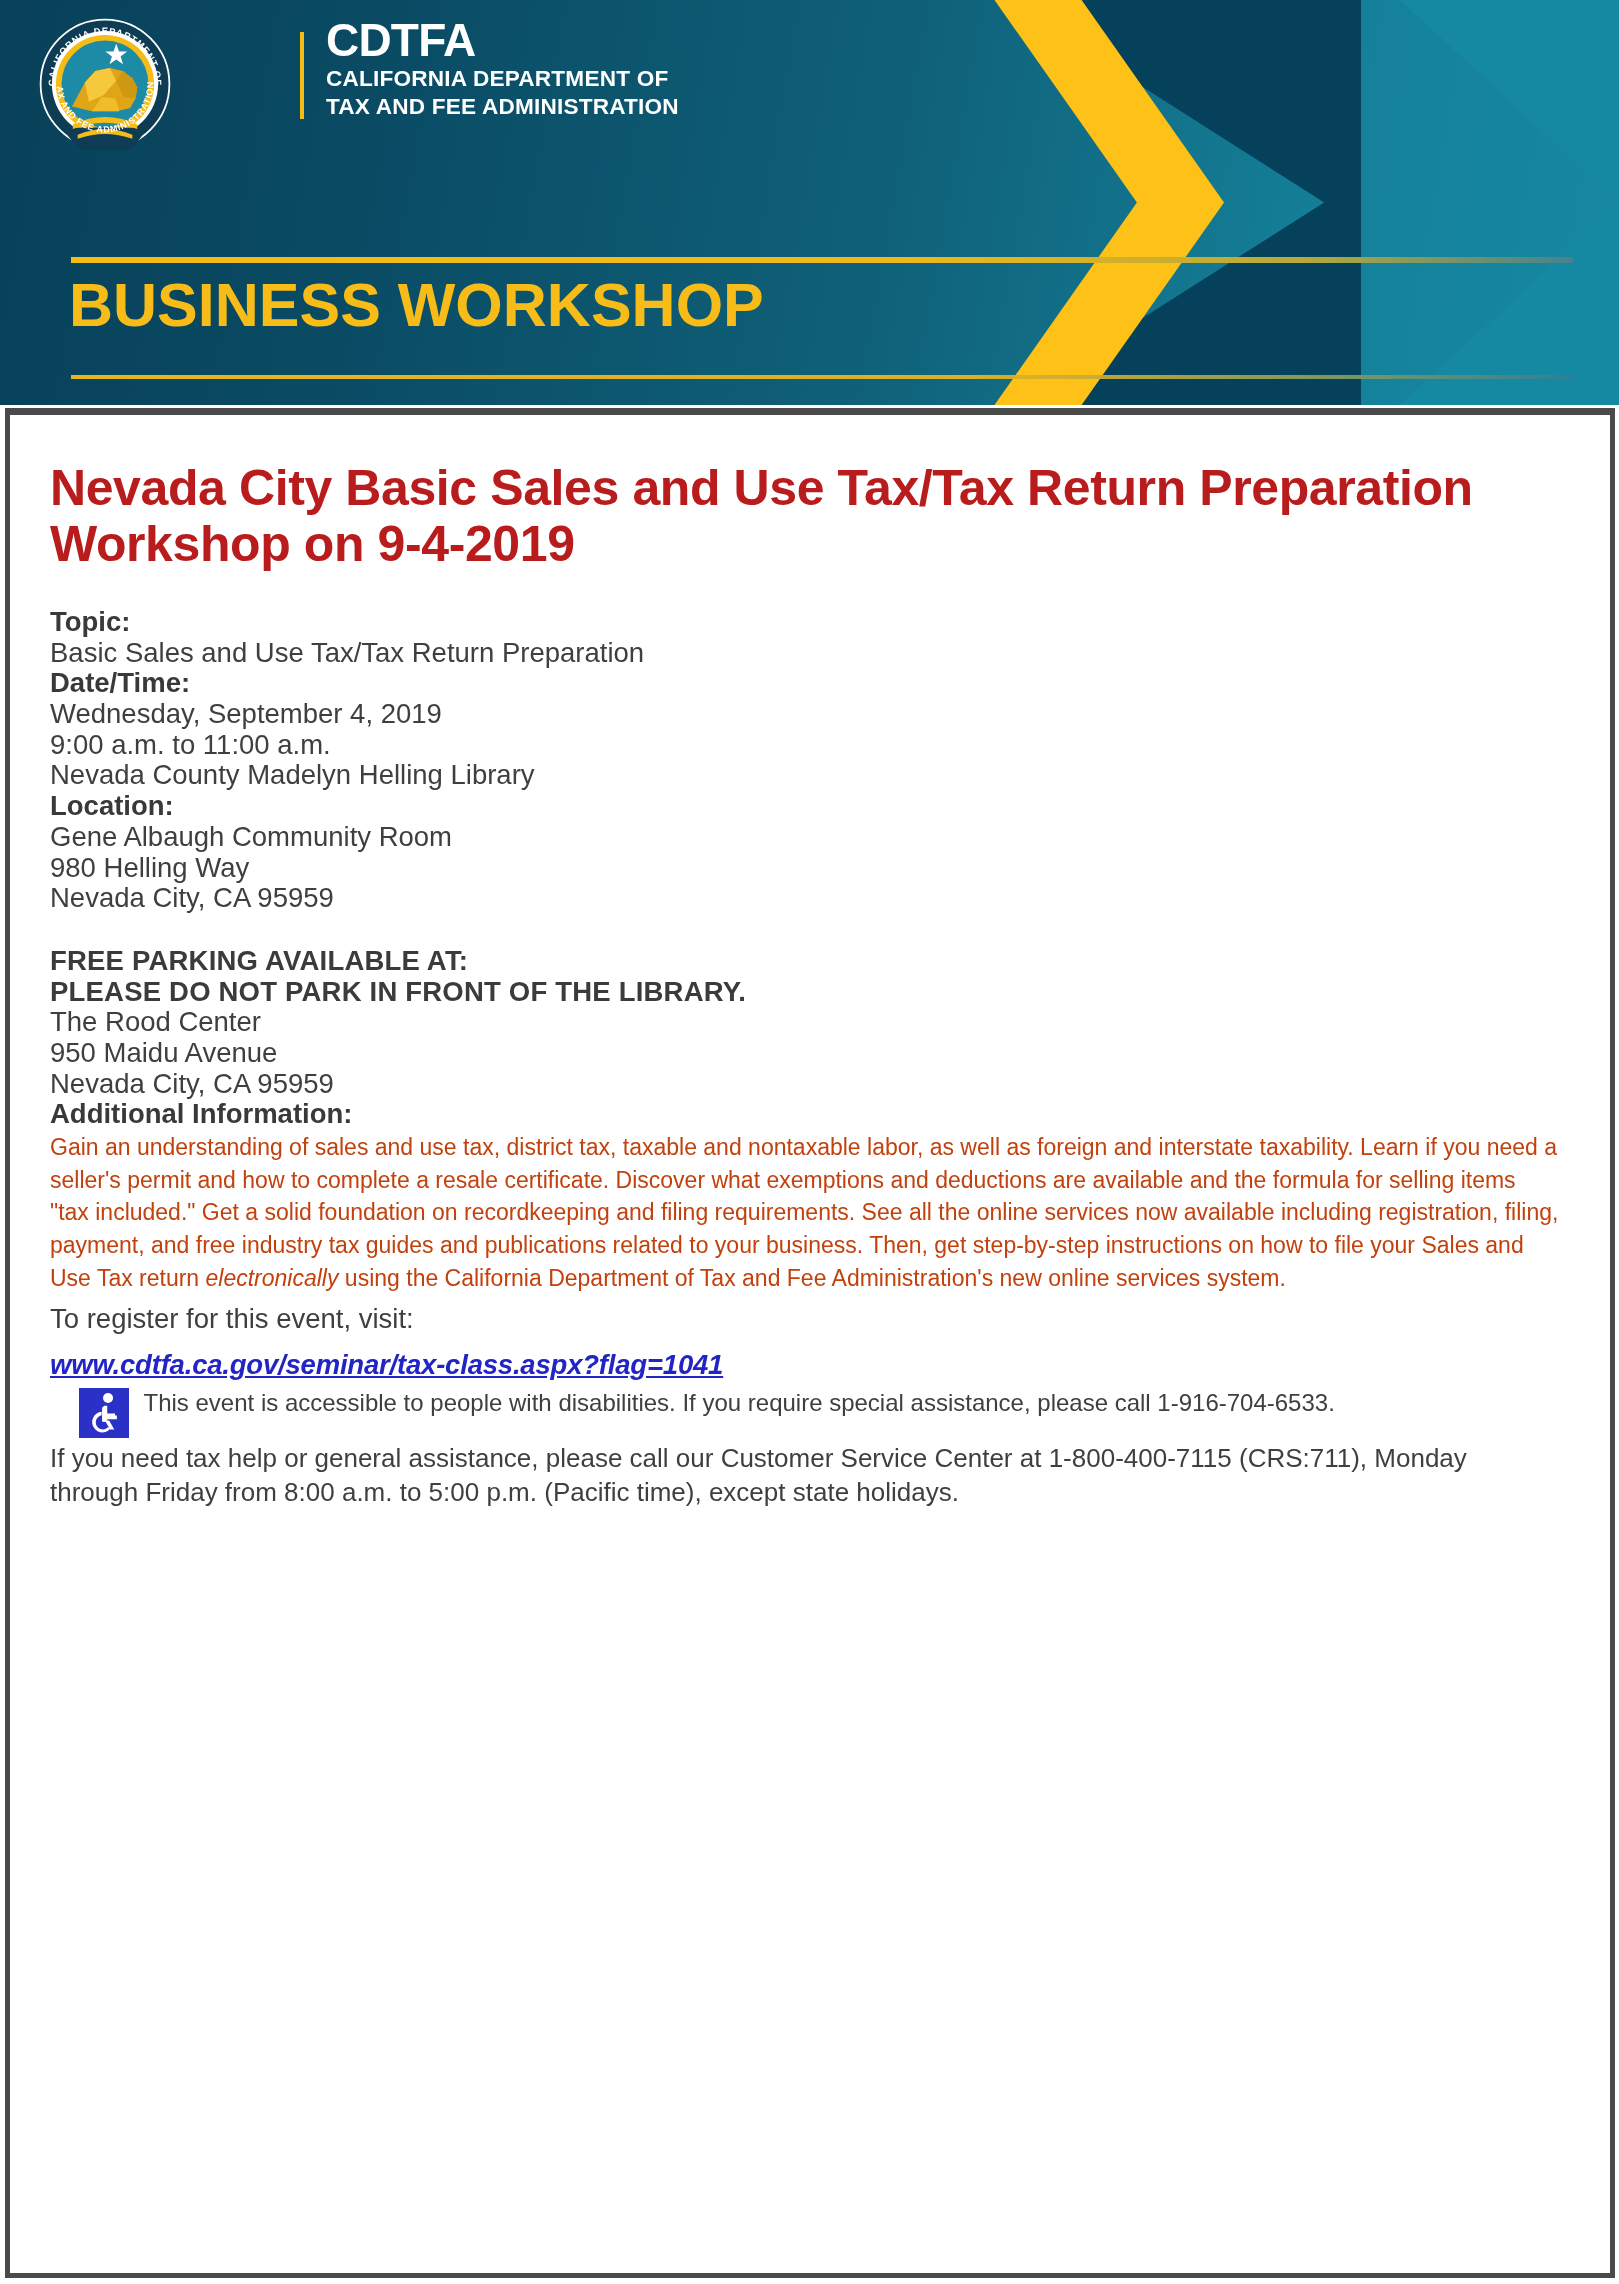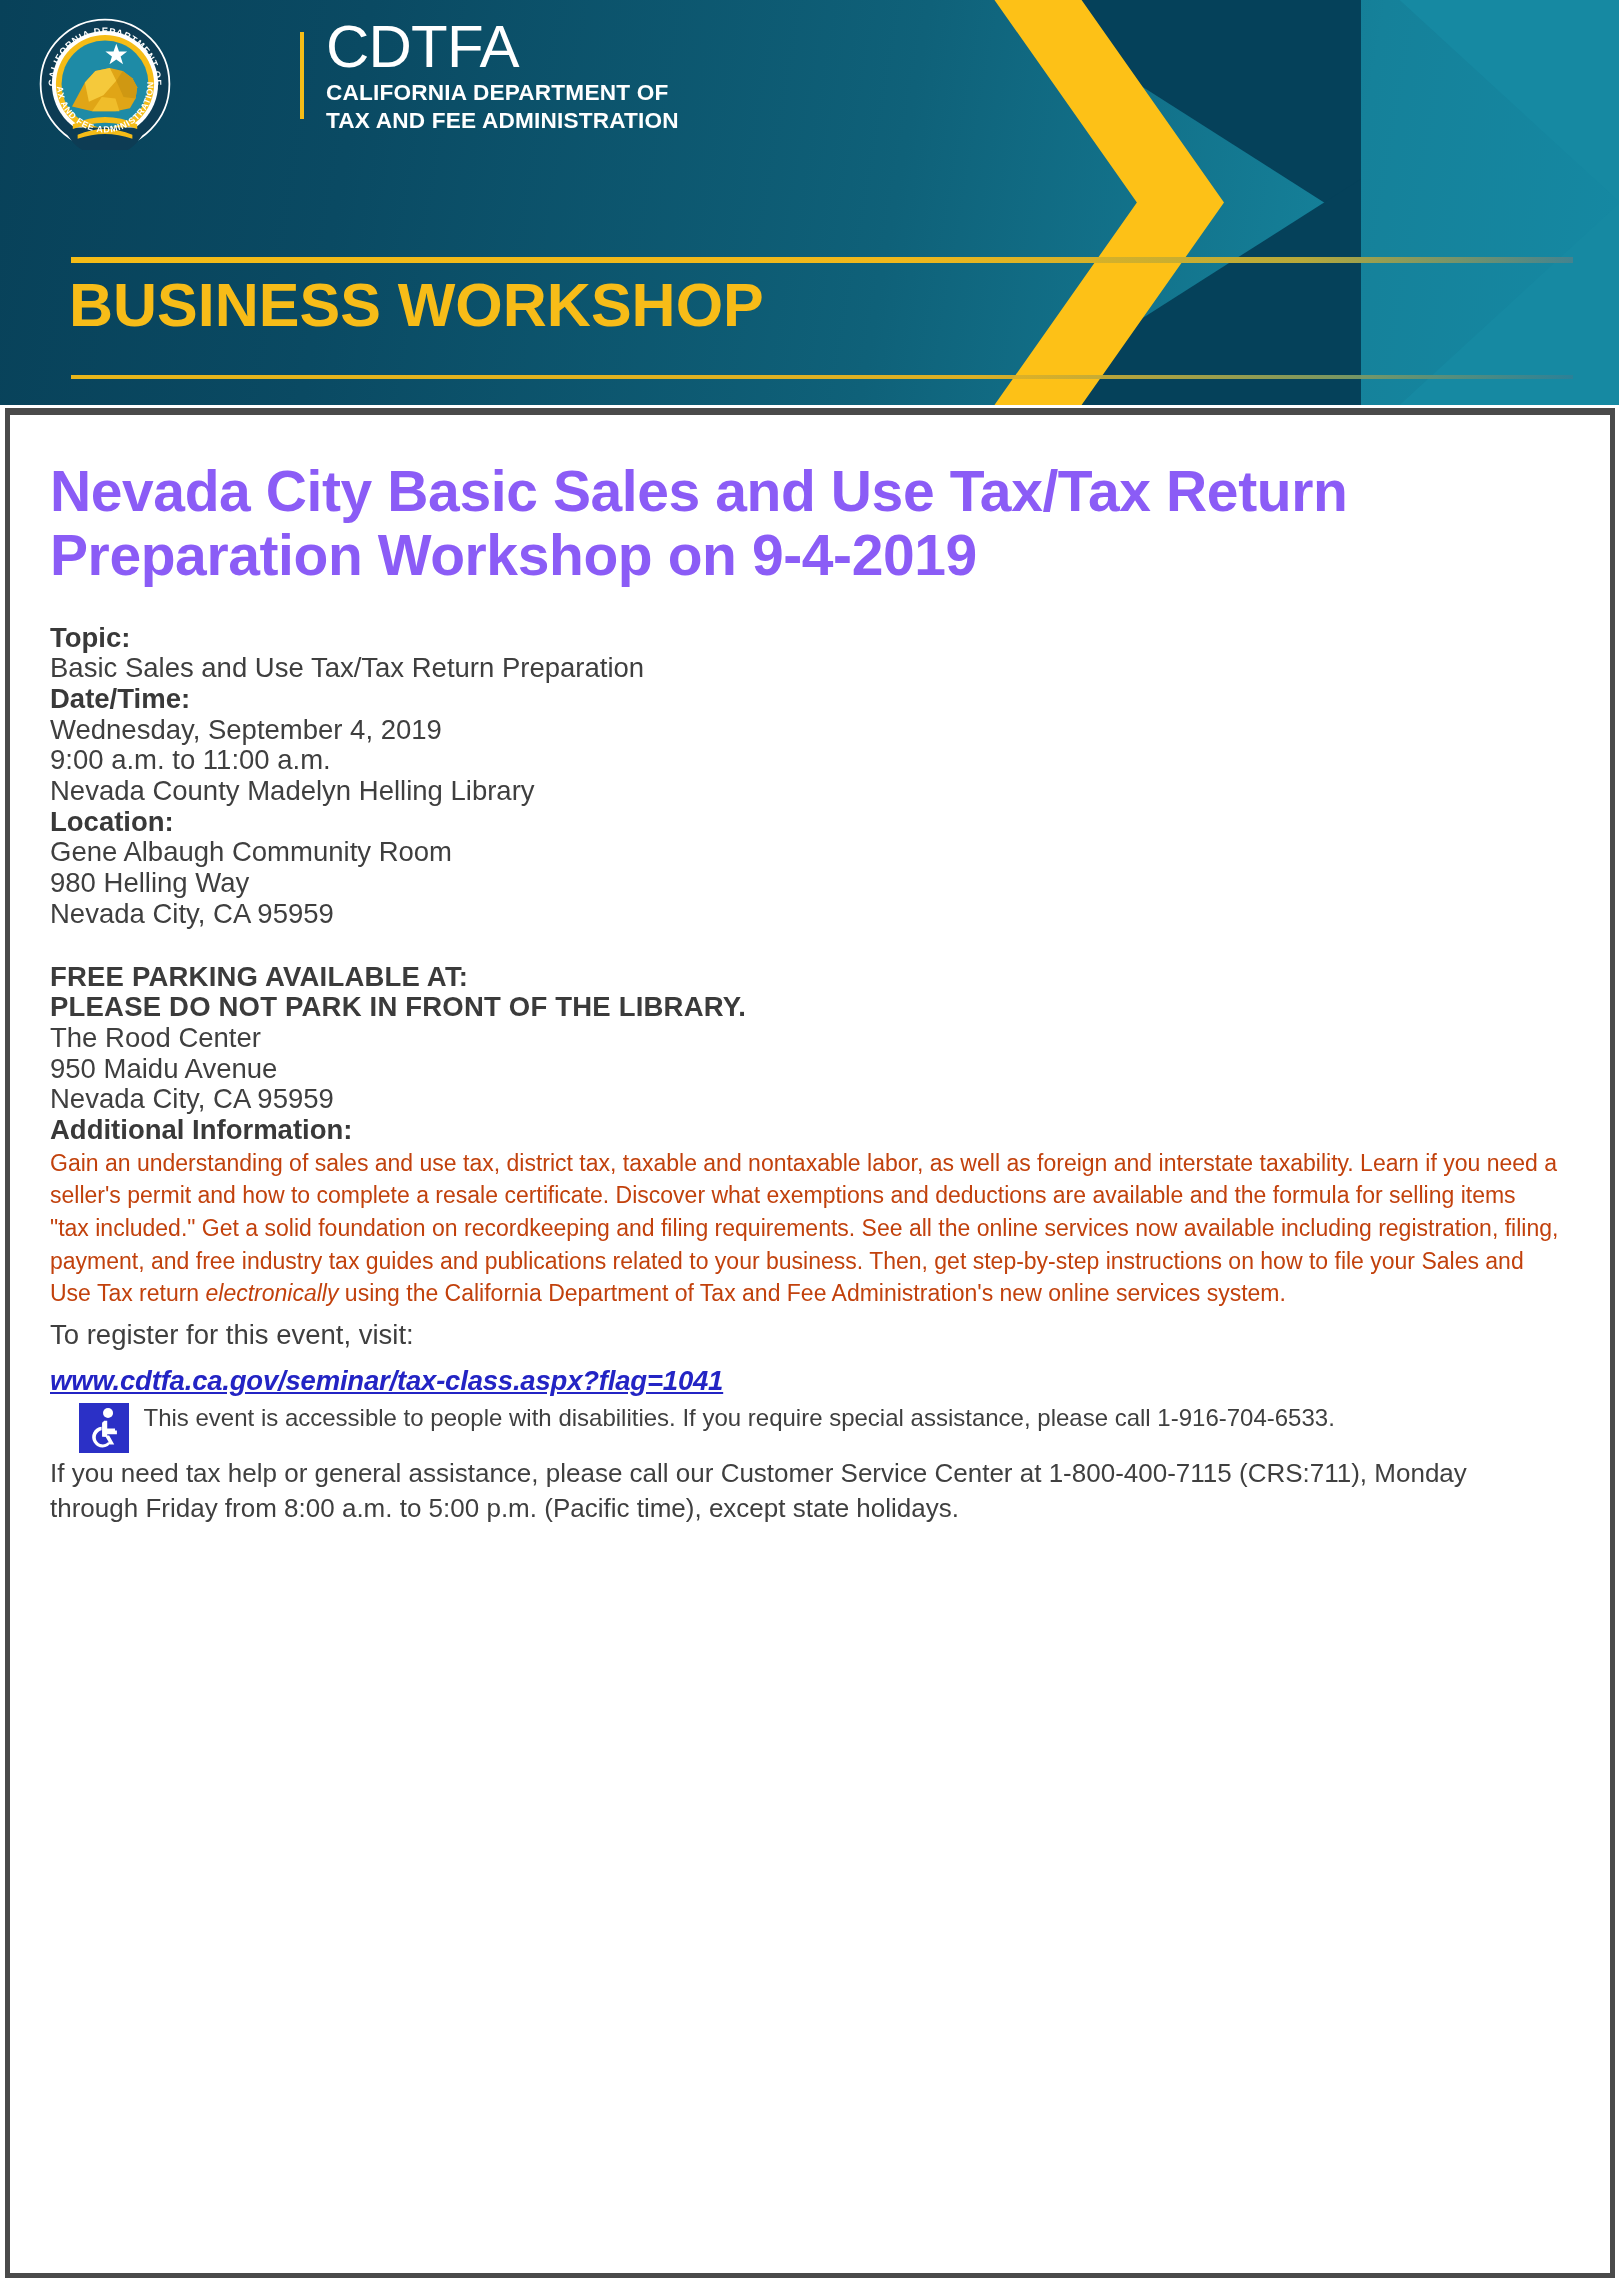--- a/index.html
+++ b/index.html
@@ -85,8 +85,8 @@
     color: #ffffff;
   }
   .cdtfa-main {
-    font-size: 60px;
-    font-weight: normal;
+    font-size: 46px;
+    font-weight: bold;
     letter-spacing: -0.8px;
     line-height: 0.98;
     color: #ffffff;

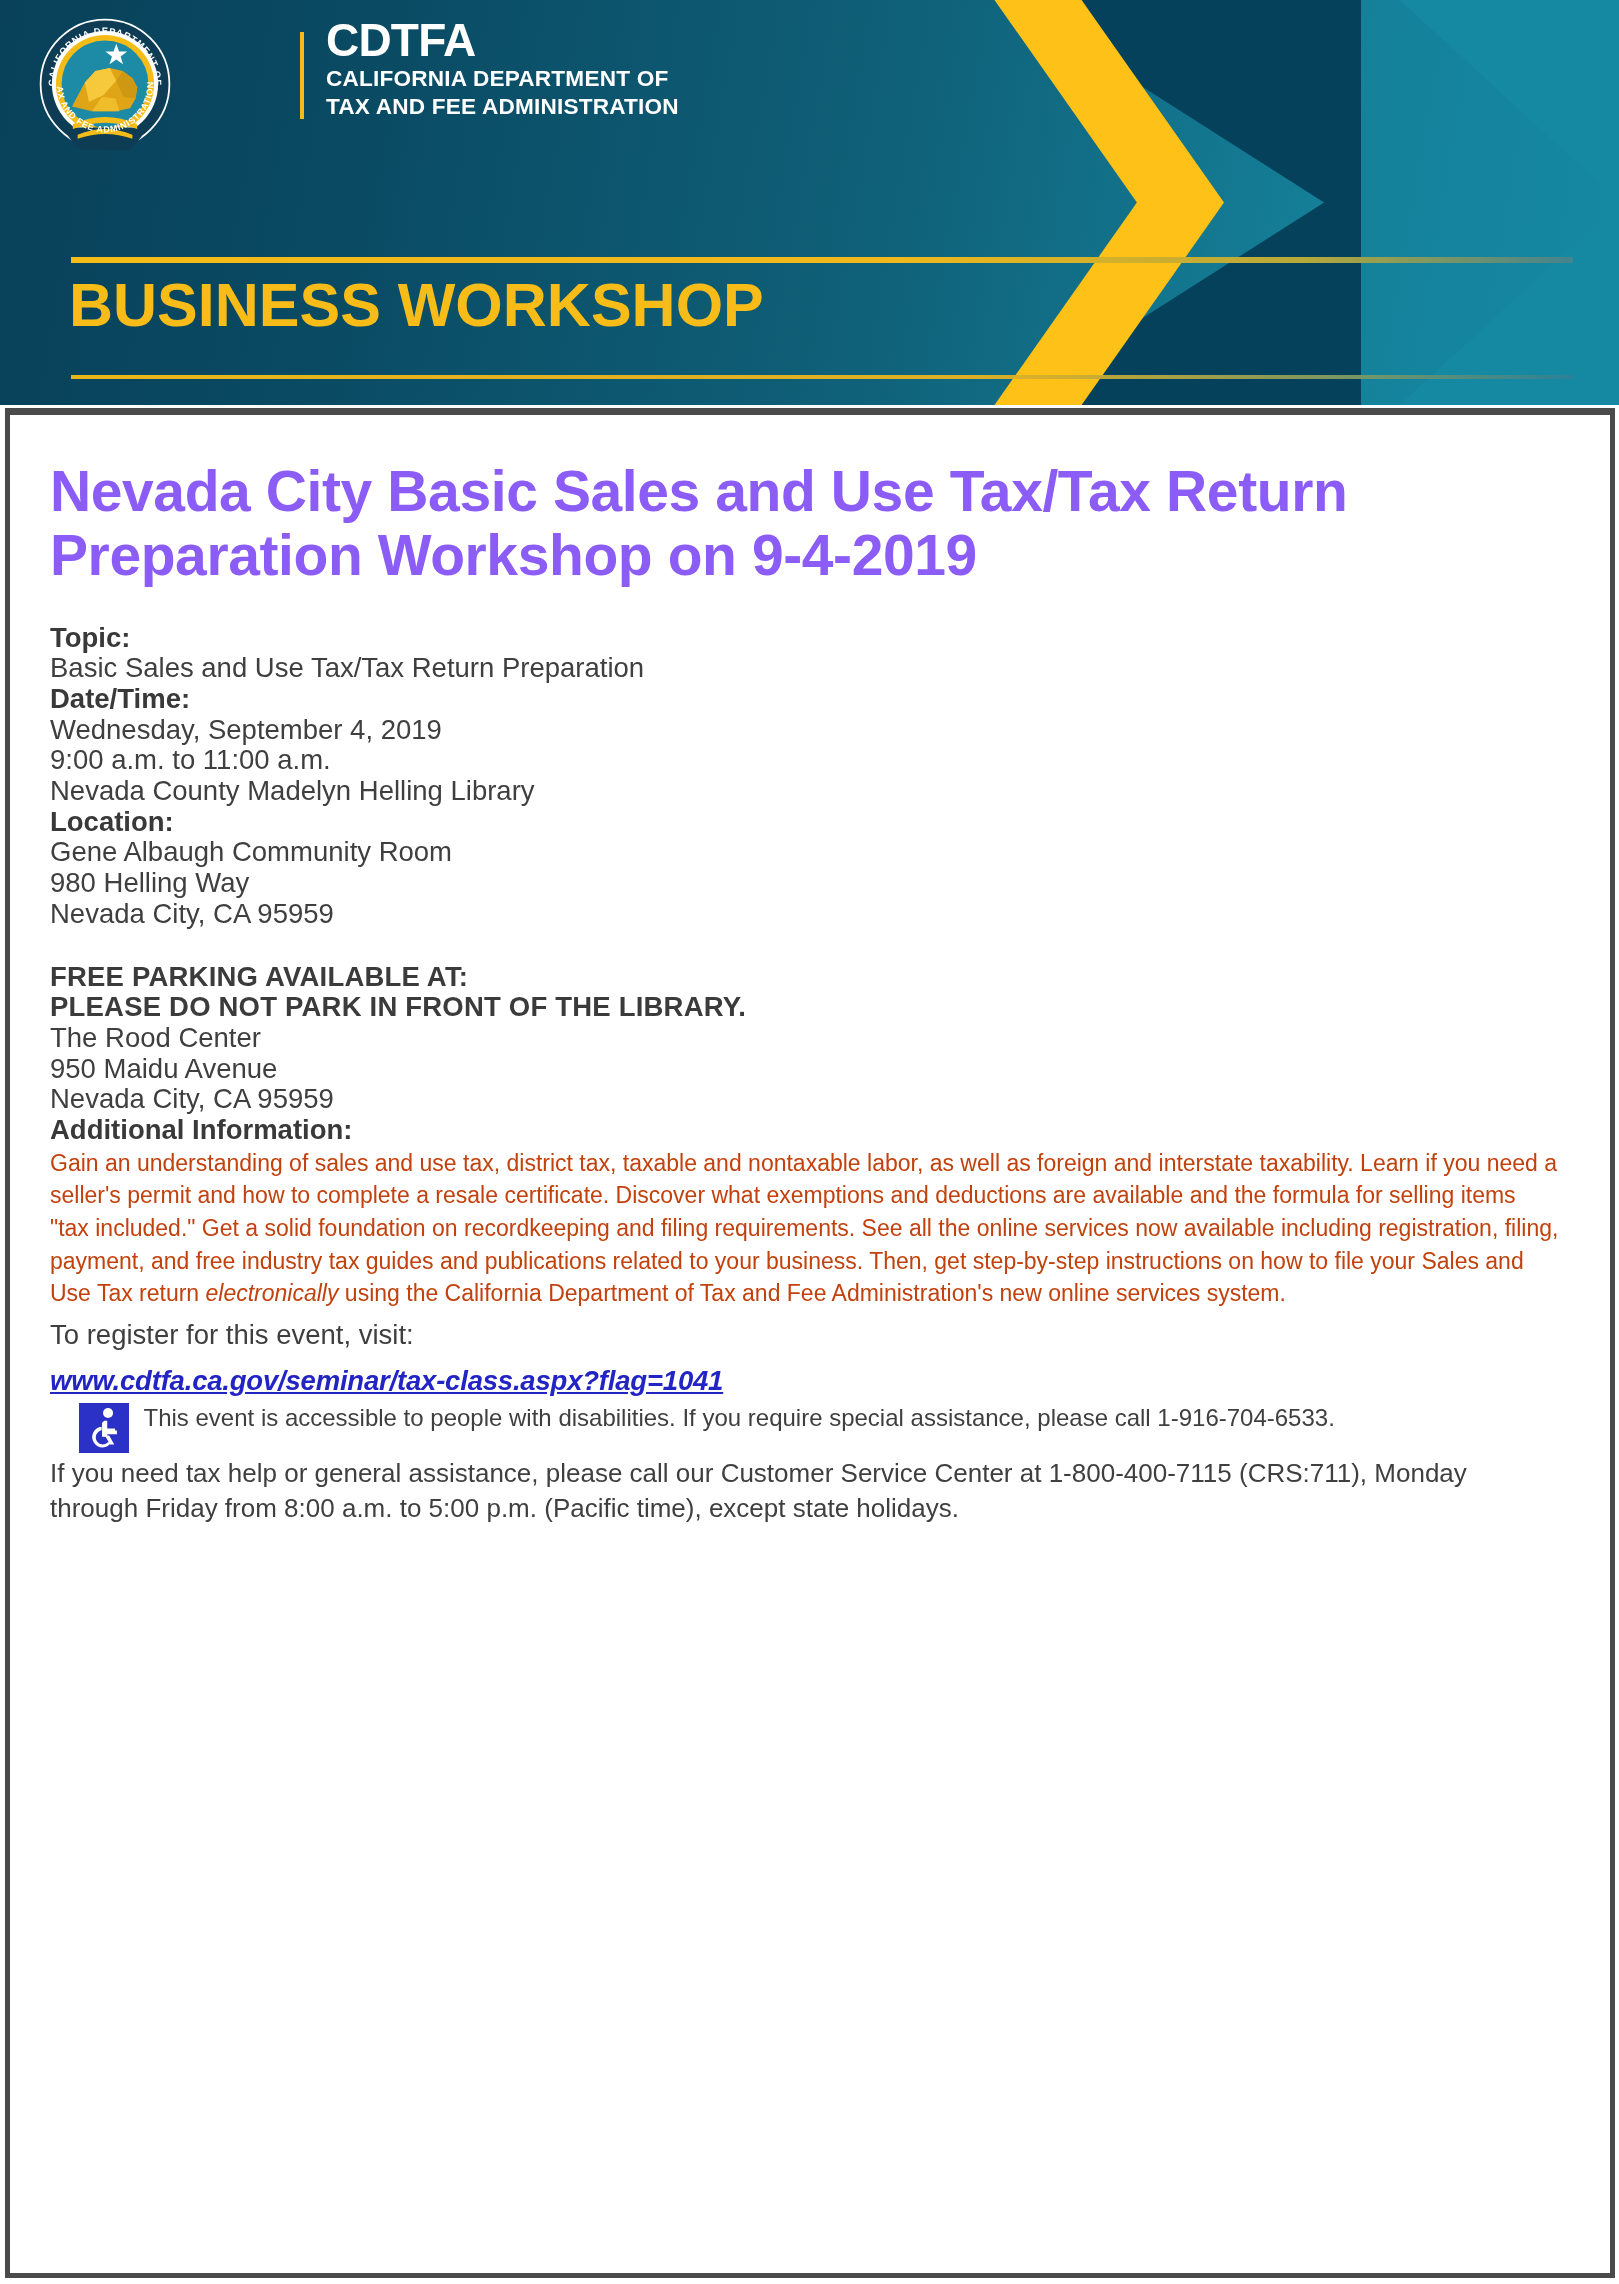--- a/index.html
+++ b/index.html
@@ -143,9 +143,9 @@
 
   h1.doc-title {
     margin: 0 0 36px 0;
-    font-size: 57px;
-    font-weight: bold;
-    color: #8b5cf6;
+    font-size: 50px;
+    font-weight: bold;
+    color: #b91c1c;
     line-height: 1.12;
     letter-spacing: -0.4px;
     max-width: 1494px;

